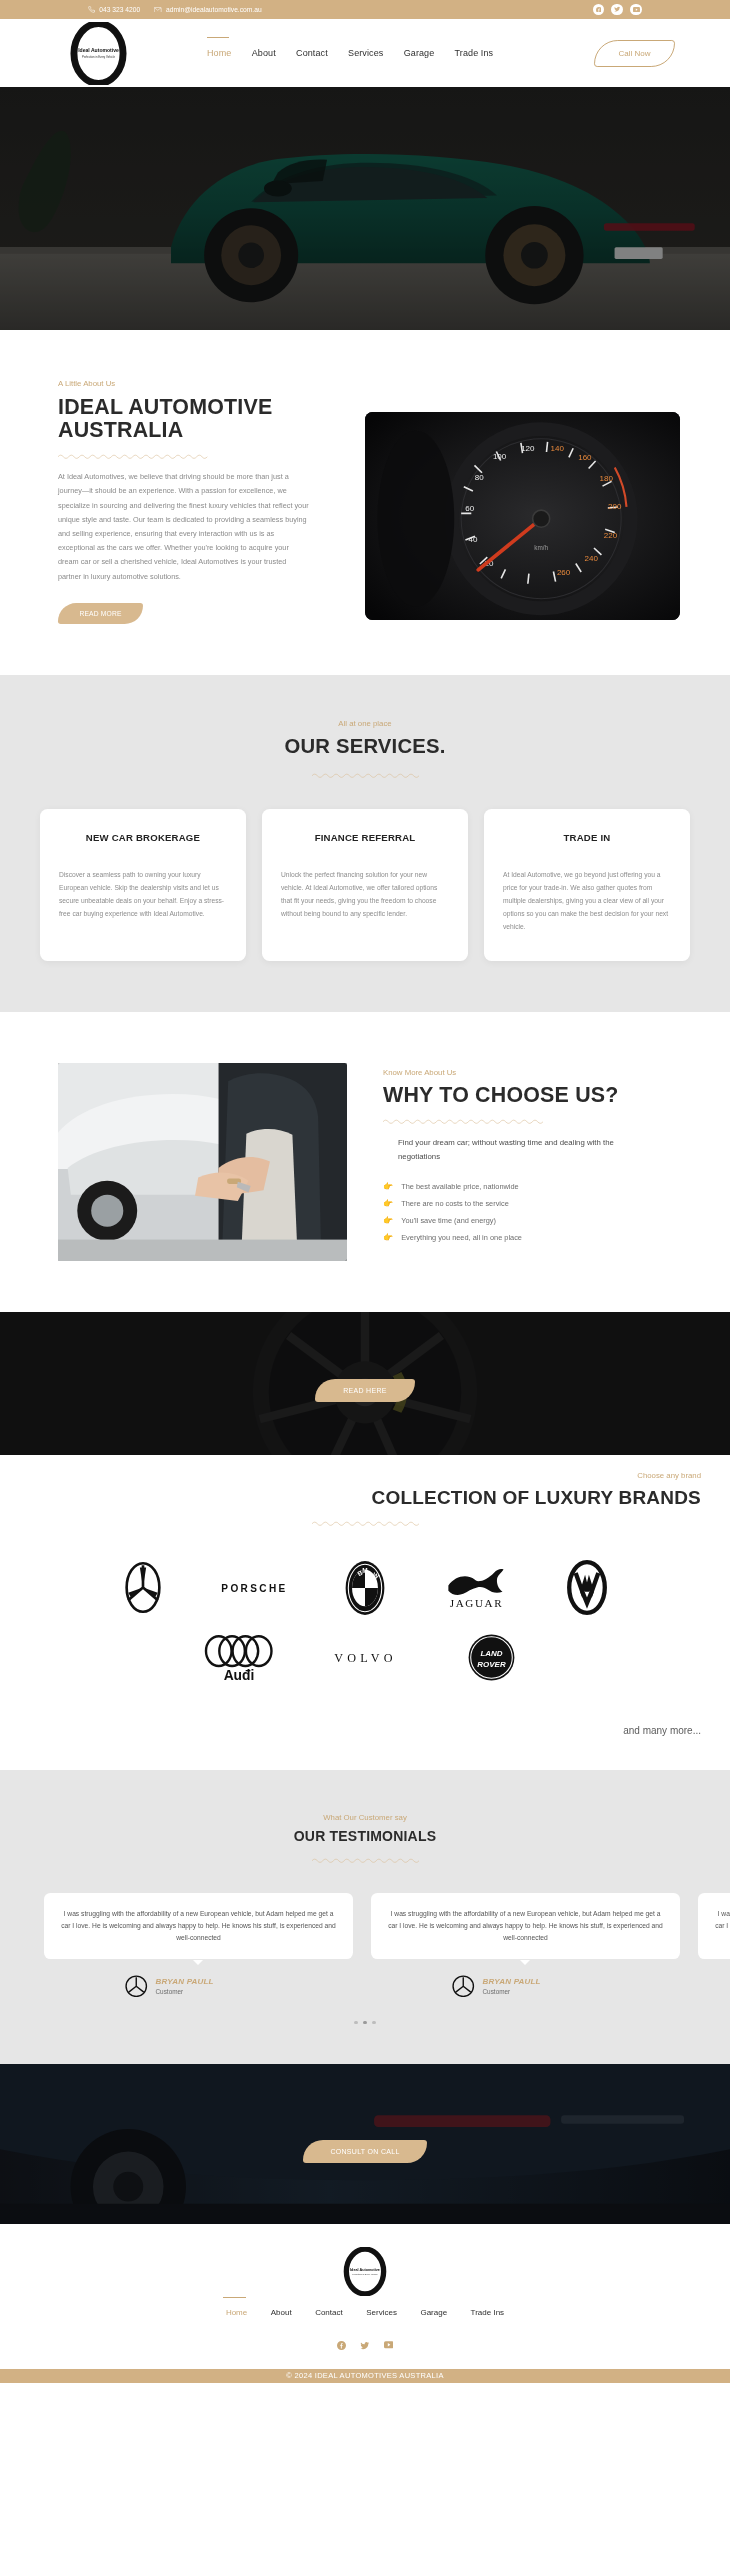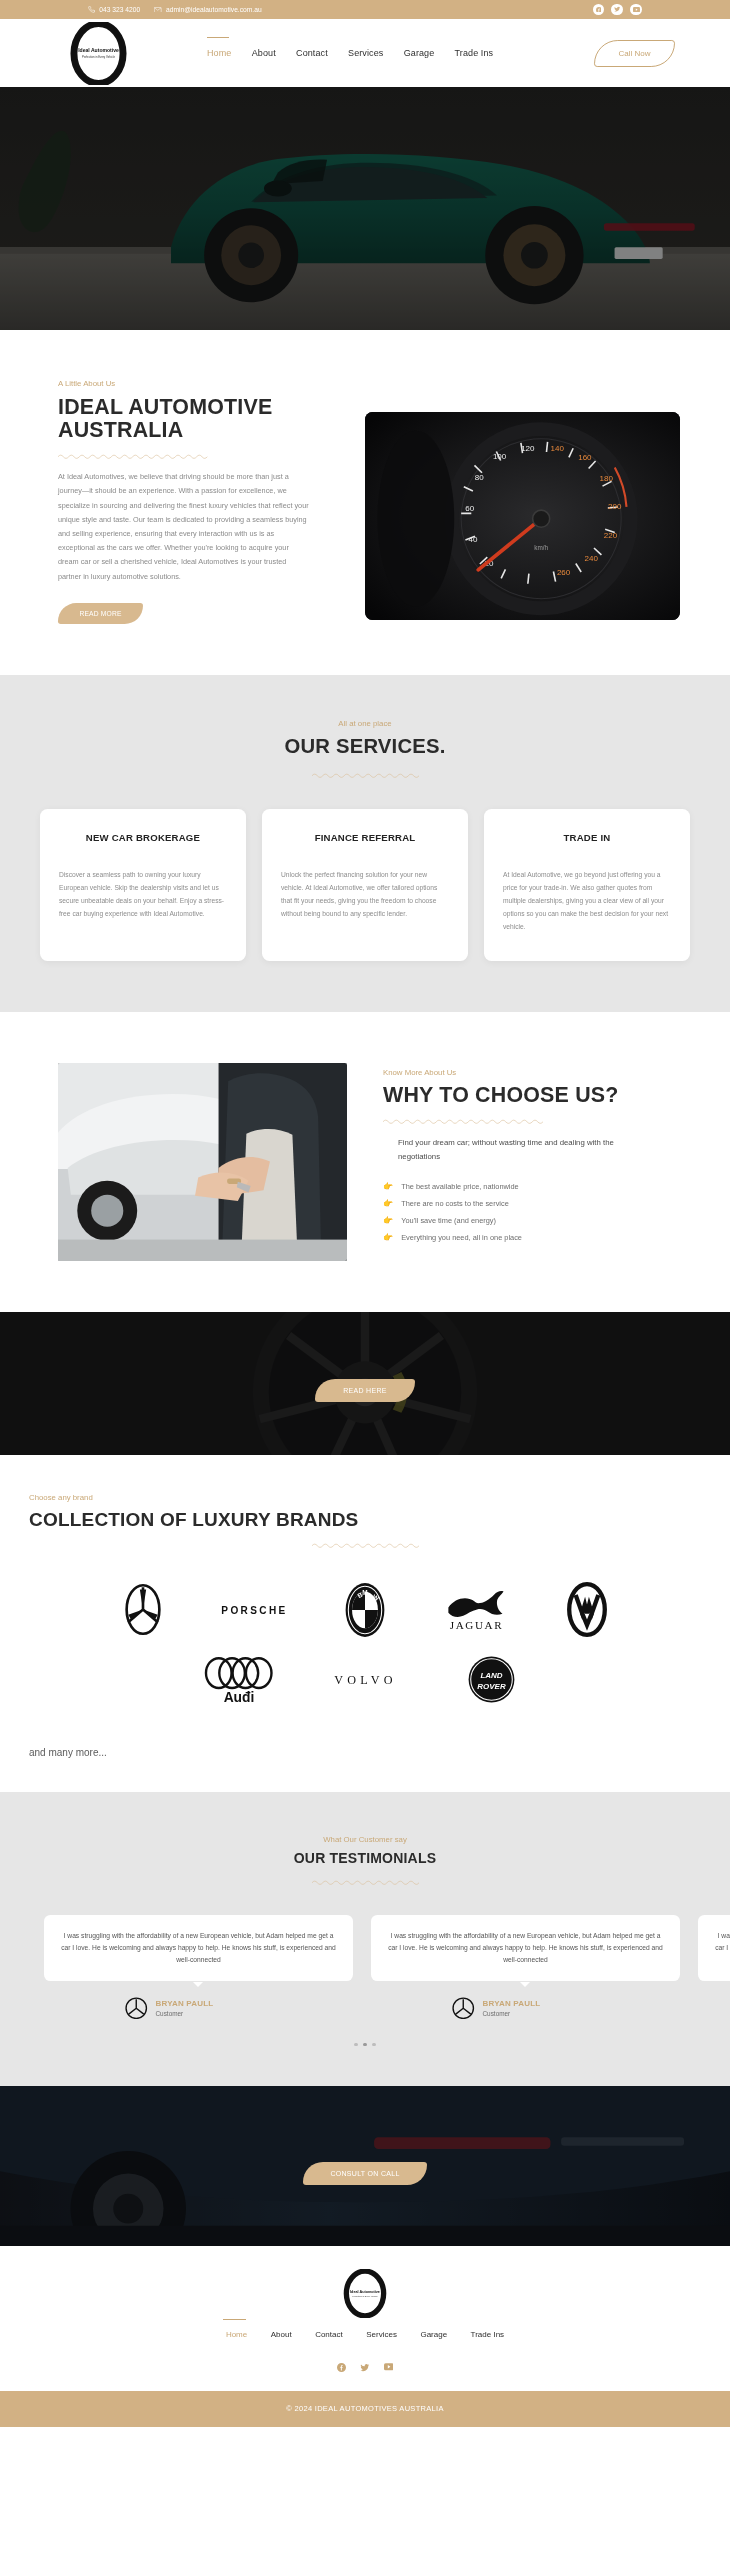--- a/index.html
+++ b/index.html
@@ -171,7 +171,7 @@
   }
 
   
-  .brands { padding: 38px 29px 34px; text-align: left; background: #fff; }
+  .brands { padding: 16px 29px 34px; text-align: right; background: #fff; }
   .brands .h2 { font-size: 19px; }
   .brand-row { display: flex; justify-content: center; align-items: center; gap: 36px; margin-top: 30px; }
   .brand-row.second { gap: 51px; margin-top: 14px; }

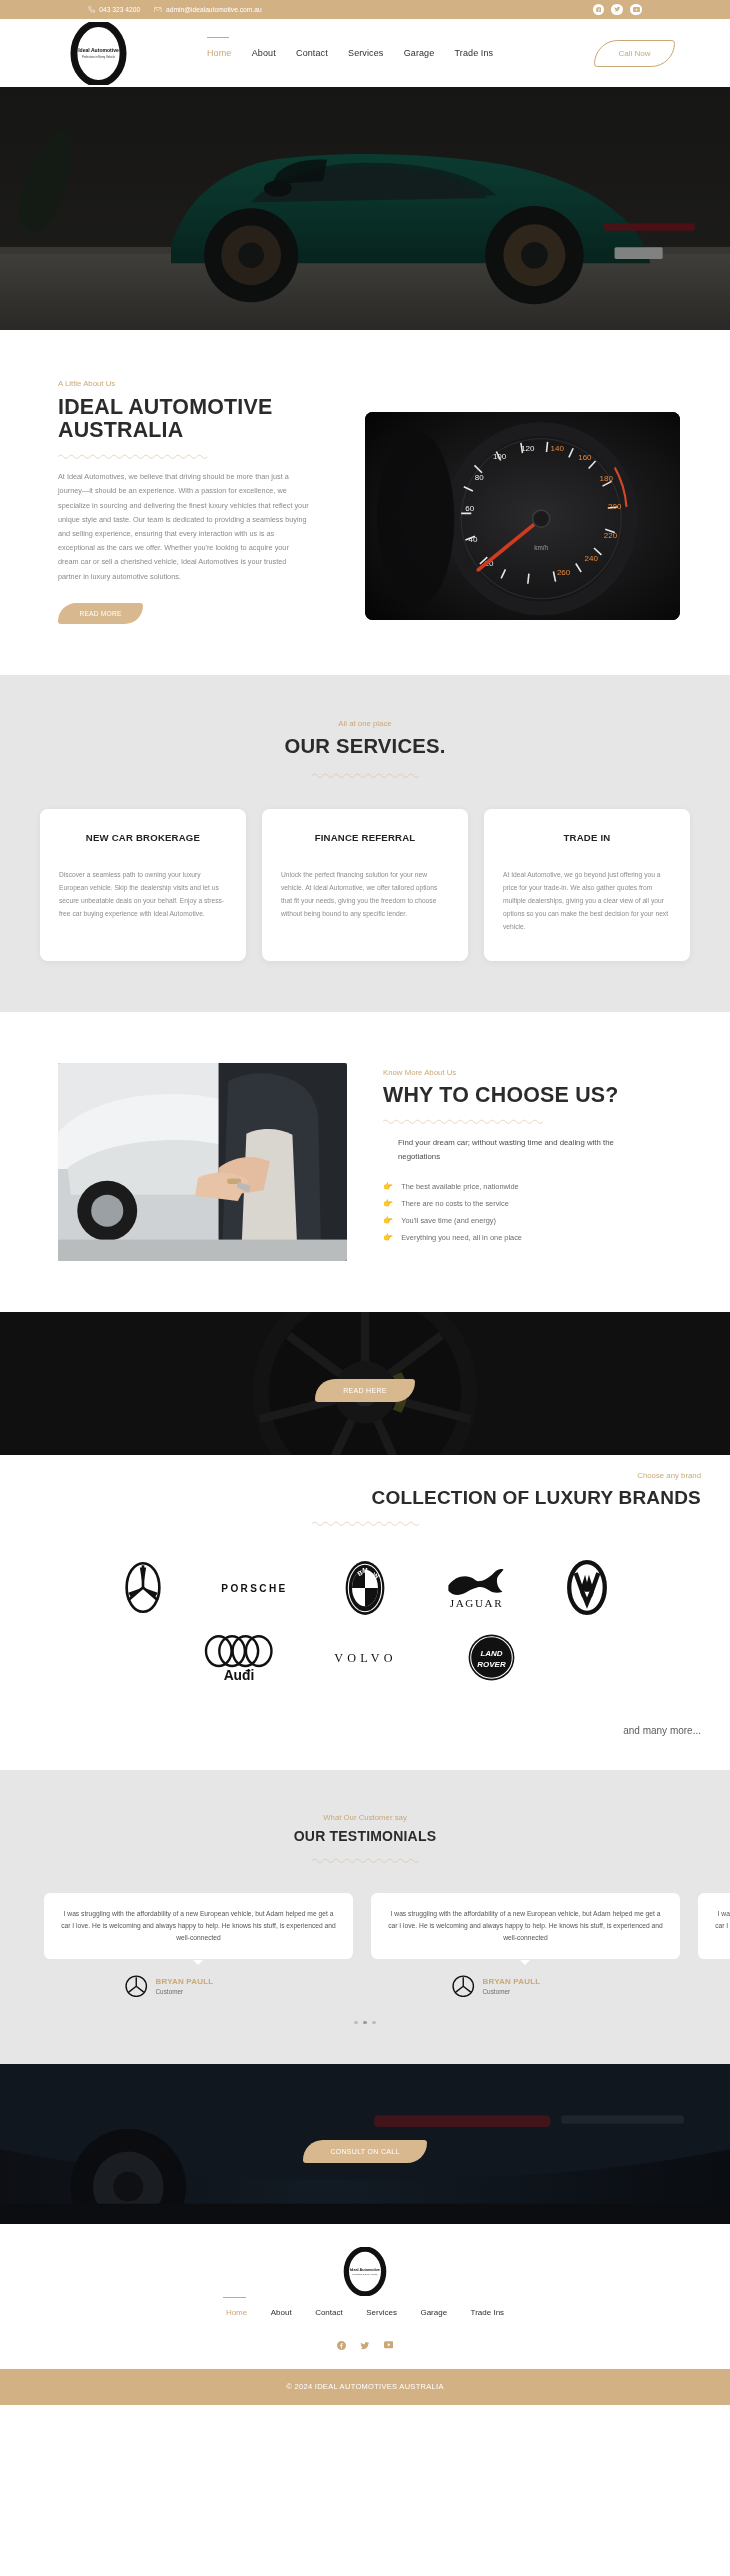--- a/index.html
+++ b/index.html
@@ -196,7 +196,7 @@
   .tst-avatar { width: 22.5px; height: 22.5px; }
   .tst-meta { text-align: left; }
   .tst-name { color: #c9a877; font-size: 8px; font-weight: 700; letter-spacing: 0.2px;
-              font-family:"Liberation Sans Narrow","Liberation Sans",sans-serif; }
+              font-family:"Liberation Sans Narrow","Liberation Sans",sans-serif;font-style:italic; }
   .tst-role { color: #6d6d6d; font-size: 6.4px; margin-top: 1.1px; }
   .dots { display: flex; gap: 5.3px; justify-content: center; margin-top: 23.5px; }
   .dot { width: 3.7px; height: 3.7px; border-radius: 50%; background: #bdbdbd; }

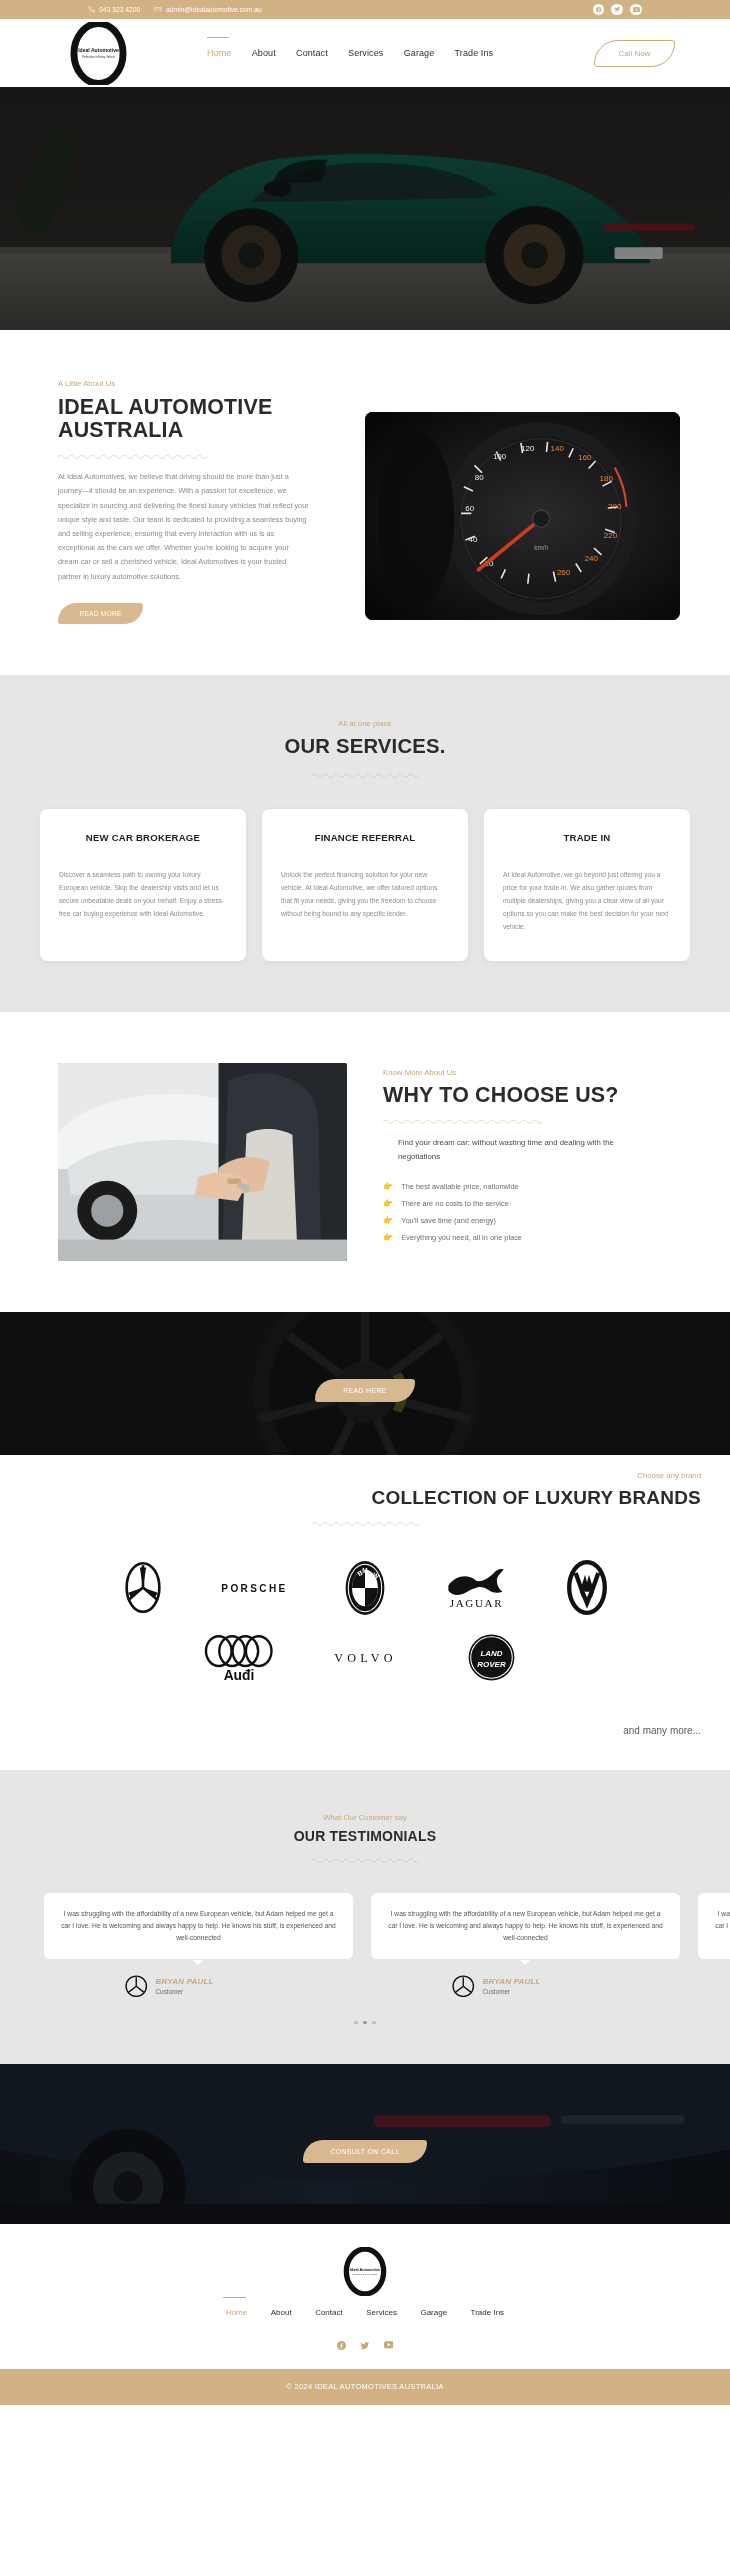--- a/index.html
+++ b/index.html
@@ -229,7 +229,7 @@
   .footer-social svg { display: block; }
   .copyright {
     background: #d2b184; color: #fff; font-size: 7.5px; letter-spacing: 0.3px;
-    height: 36px; display: flex; align-items: center; justify-content: center;
+    height: 14px; display: flex; align-items: center; justify-content: center;
     font-family:"Liberation Sans Narrow","Liberation Sans",sans-serif;
   }
 </style>

